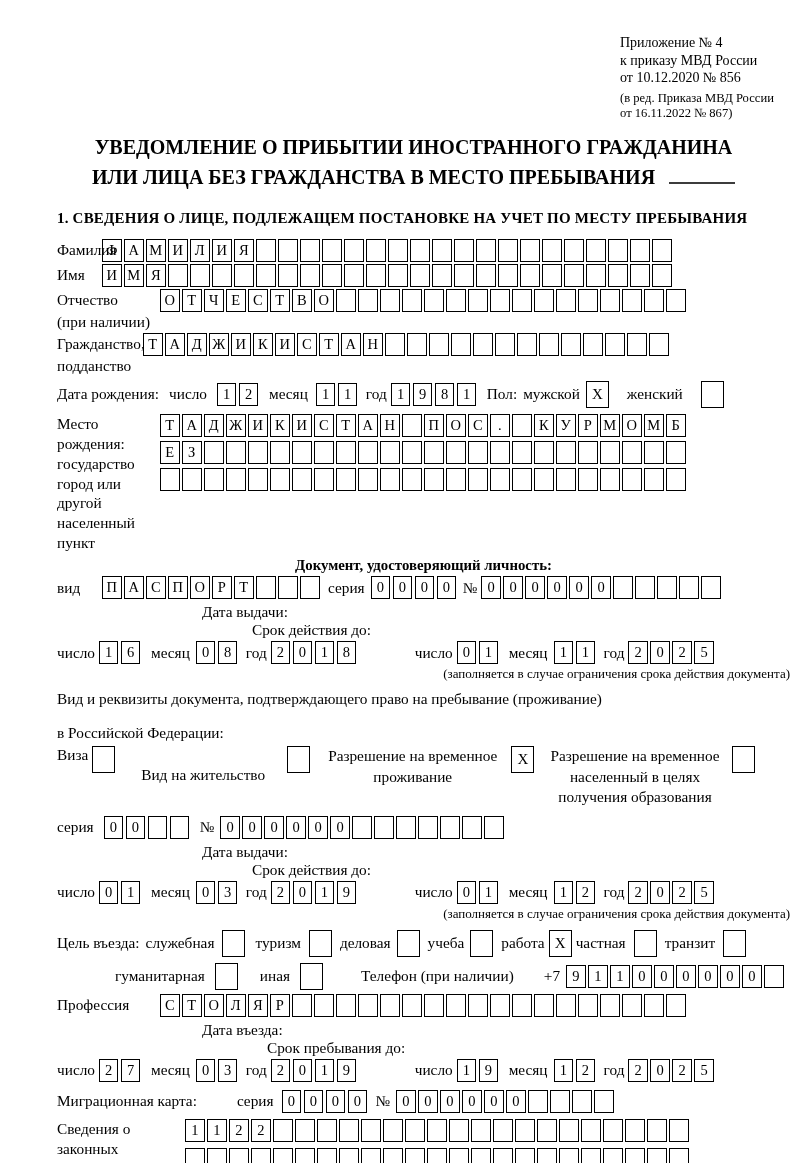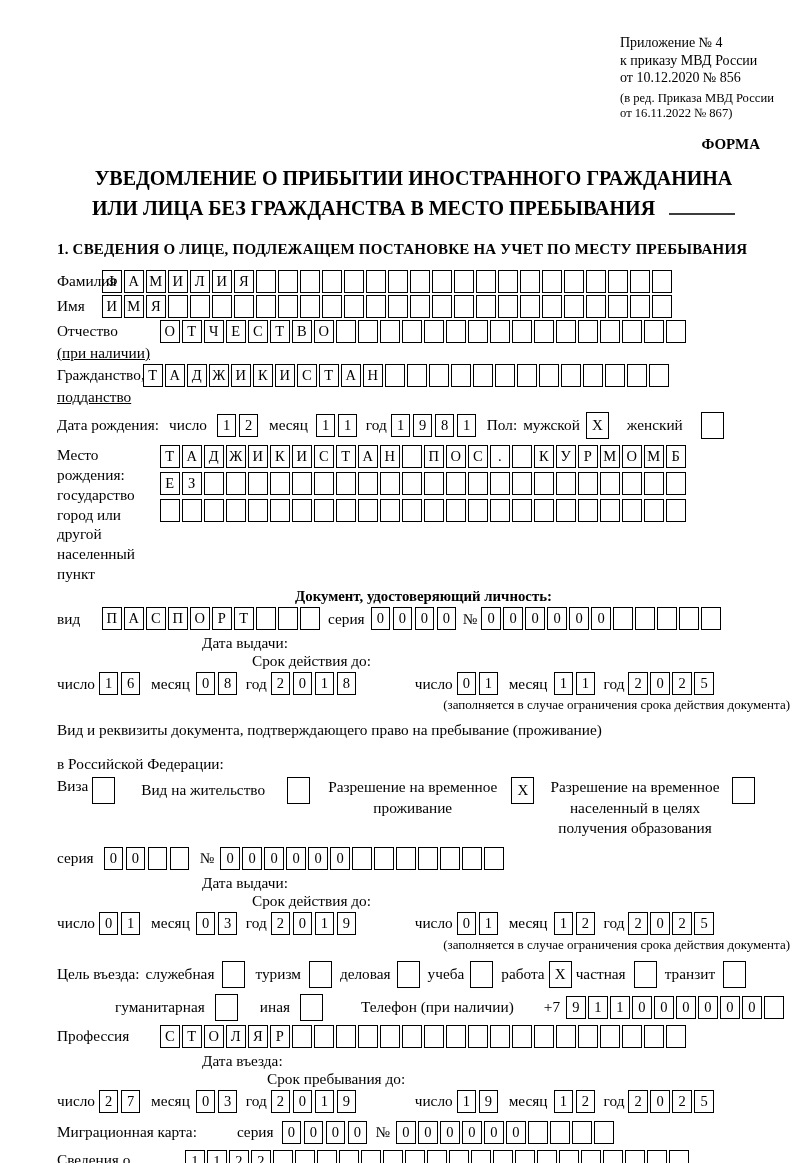--- a/index.html
+++ b/index.html
@@ -55,7 +55,6 @@
     <div class="small">от 16.11.2022 № 867)</div>
   </div>
 
-  <div class="forma">ФОРМА</div>
 
   <div class="title">
     <div>УВЕДОМЛЕНИЕ О ПРИБЫТИИ ИНОСТРАННОГО ГРАЖДАНИНА</div>

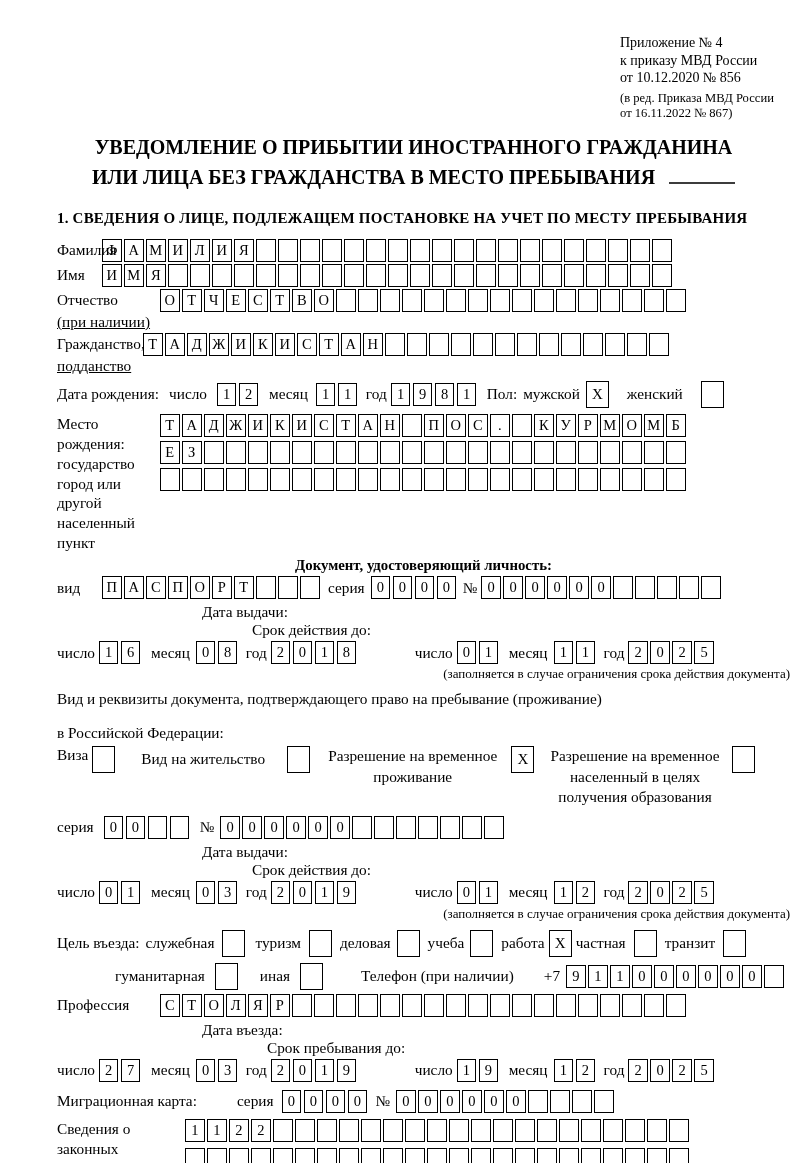--- a/index.html
+++ b/index.html
@@ -34,7 +34,7 @@
   }
   .mt2{margin-top:2px;} .mt4{margin-top:4px;} .mt6{margin-top:6px;} .mt8{margin-top:8px;}
   .ml4{margin-left:4px;} .ml6{margin-left:6px;} .ml8{margin-left:8px;} .ml10{margin-left:10px;} .ml12{margin-left:18px;}
-  .subline { font-size:15.3px; margin-top:1px;text-decoration:underline; }
+  .subline { font-size:15.3px; margin-top:1px; }
   .heading { text-align:center; font-weight:bold; font-size:14.8px; margin-top:4px; }
   .note { font-size:13px; text-align:right; margin-top:2px; }
   .plain { font-size:15.3px; margin-top:8px; }

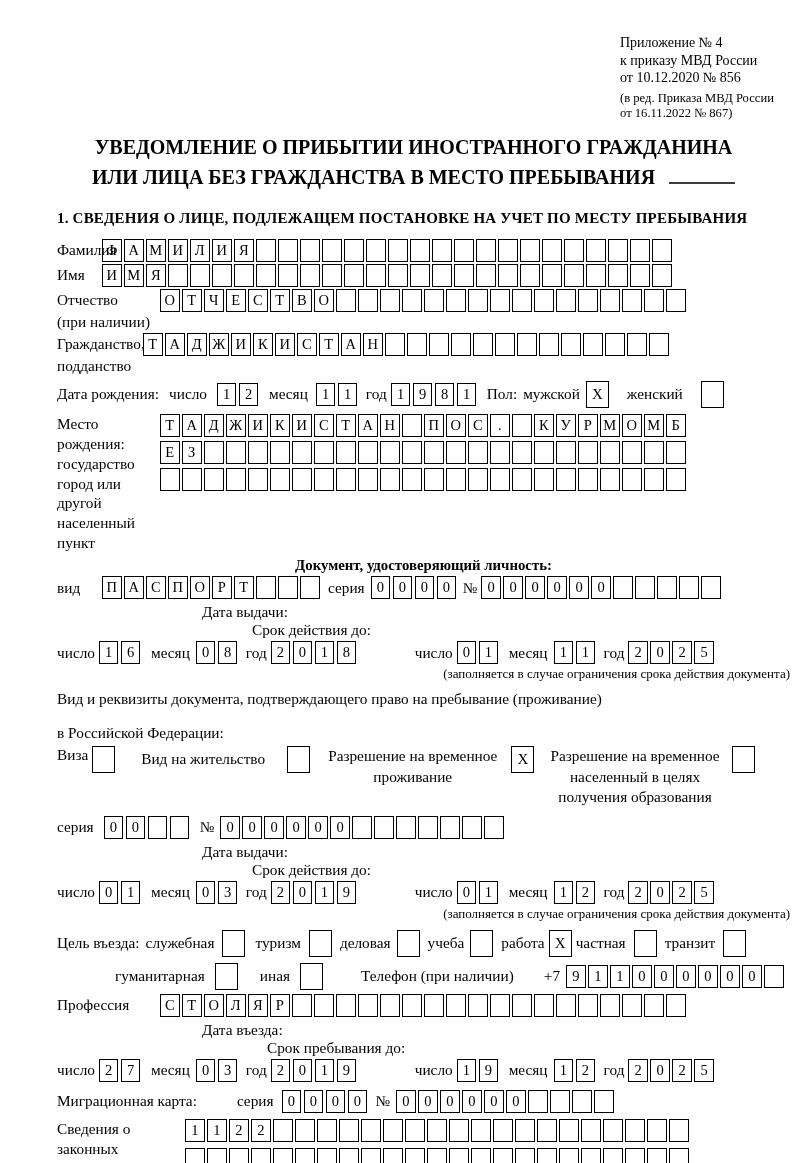--- a/index.html
+++ b/index.html
@@ -395,7 +395,7 @@
   <div class="frow top mt4">
     <span class="lbl">Виза</span>
     <div class="chk ml4"></div>
-    <span class="lbl" style="margin-left:26px;margin-top:4px">Вид на жительство</span>
+    <span class="lbl" style="margin-left:26px;margin-top:20px">Вид на жительство</span>
     <div class="chk" style="margin-left:22px"></div>
     <div class="ctr" style="margin-left:18px">
       <div>Разрешение на временное</div>

